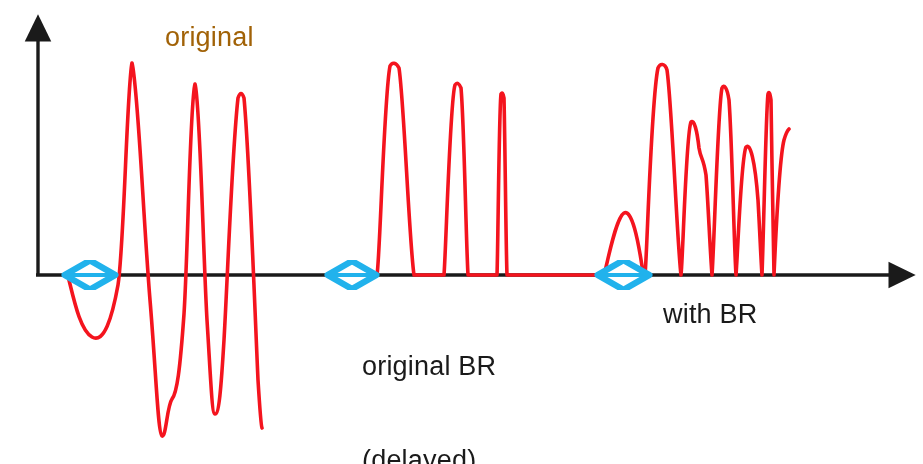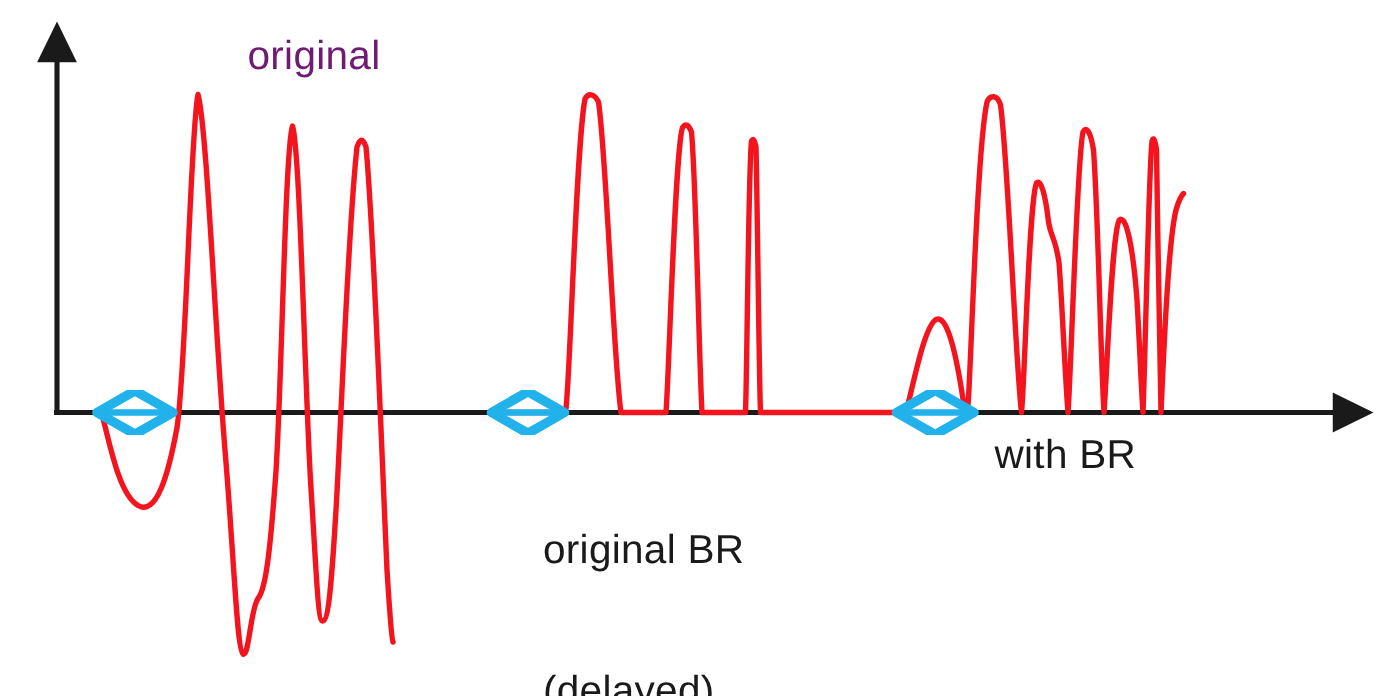--- a/index.html
+++ b/index.html
@@ -87,7 +87,7 @@
     </g>
   </svg>
 
-  <div class="lbl" id="label-original" style="color: #701a75;">original</div>
+  <div class="lbl" id="label-original" style="color: #a16207;">original</div>
 
   <div class="lbl" id="label-without" style="color: rgb(26, 26, 26);">
     <div>original BR</div>

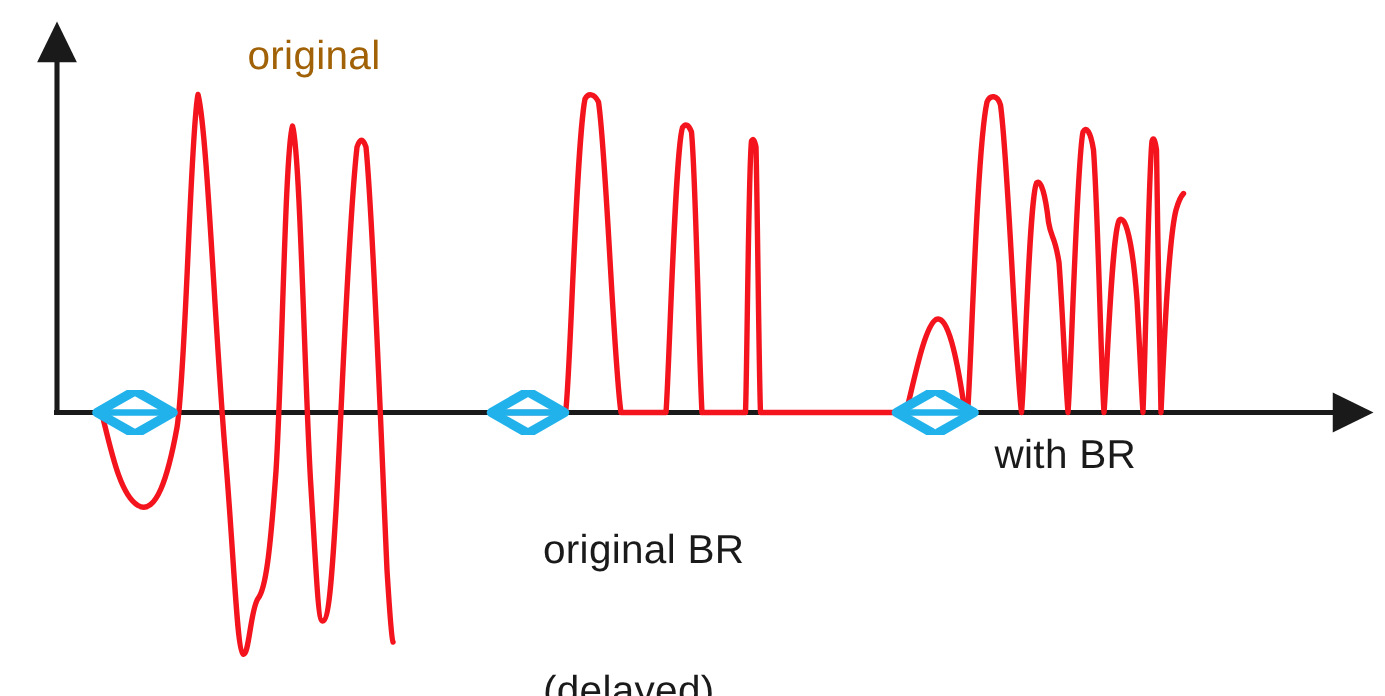--- a/index.html
+++ b/index.html
@@ -47,7 +47,7 @@
   }
   #label-with {
     left: 663px;
-    top: 288px;
+    top: 299px;
     font-size: 27px;
   }
 </style>

